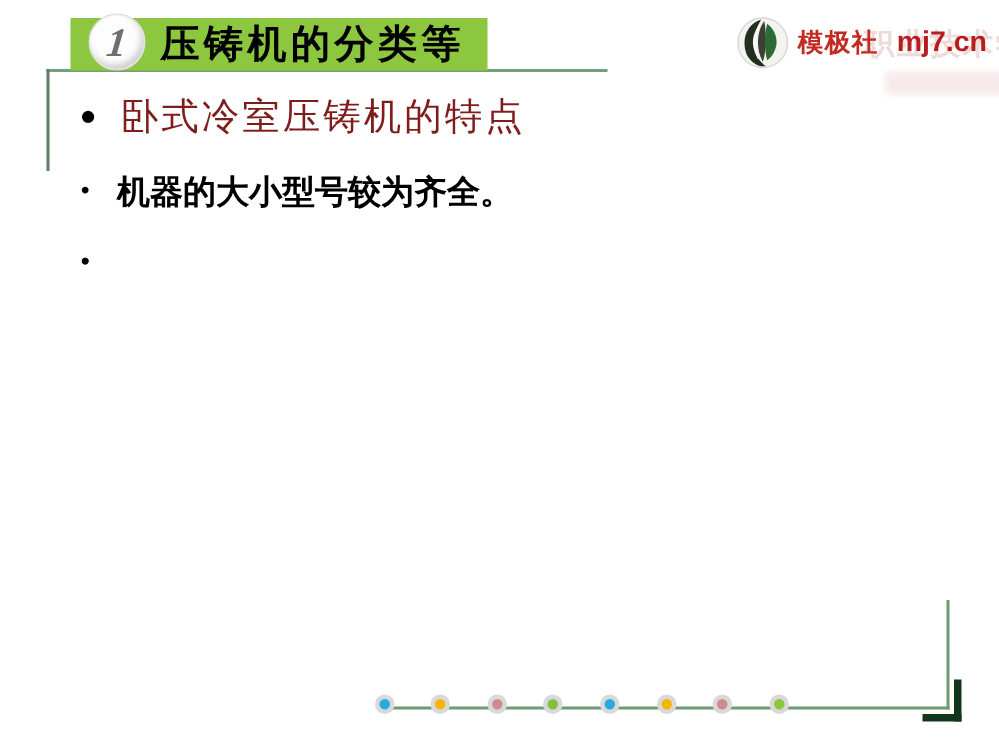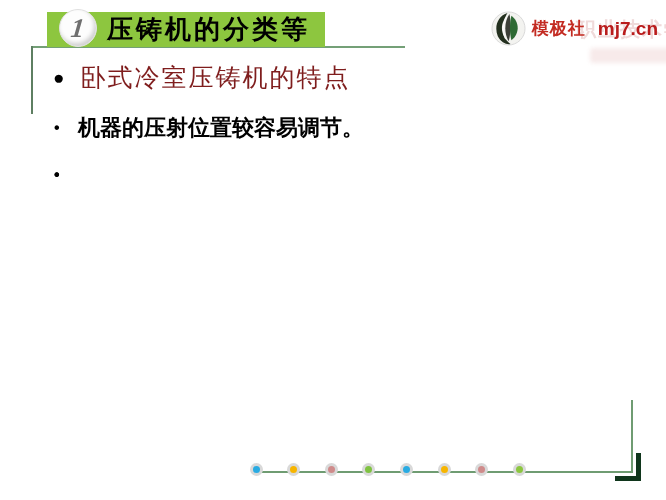--- a/index.html
+++ b/index.html
@@ -88,7 +88,7 @@
   <ul class="points">
     <li>
       <span class="marker">•</span>
-      <span>机器的压射位置较容易调节。</span>
+      <span>机器的大小型号较为齐全。</span>
     </li>
     <li>
       <span class="marker">•</span>

